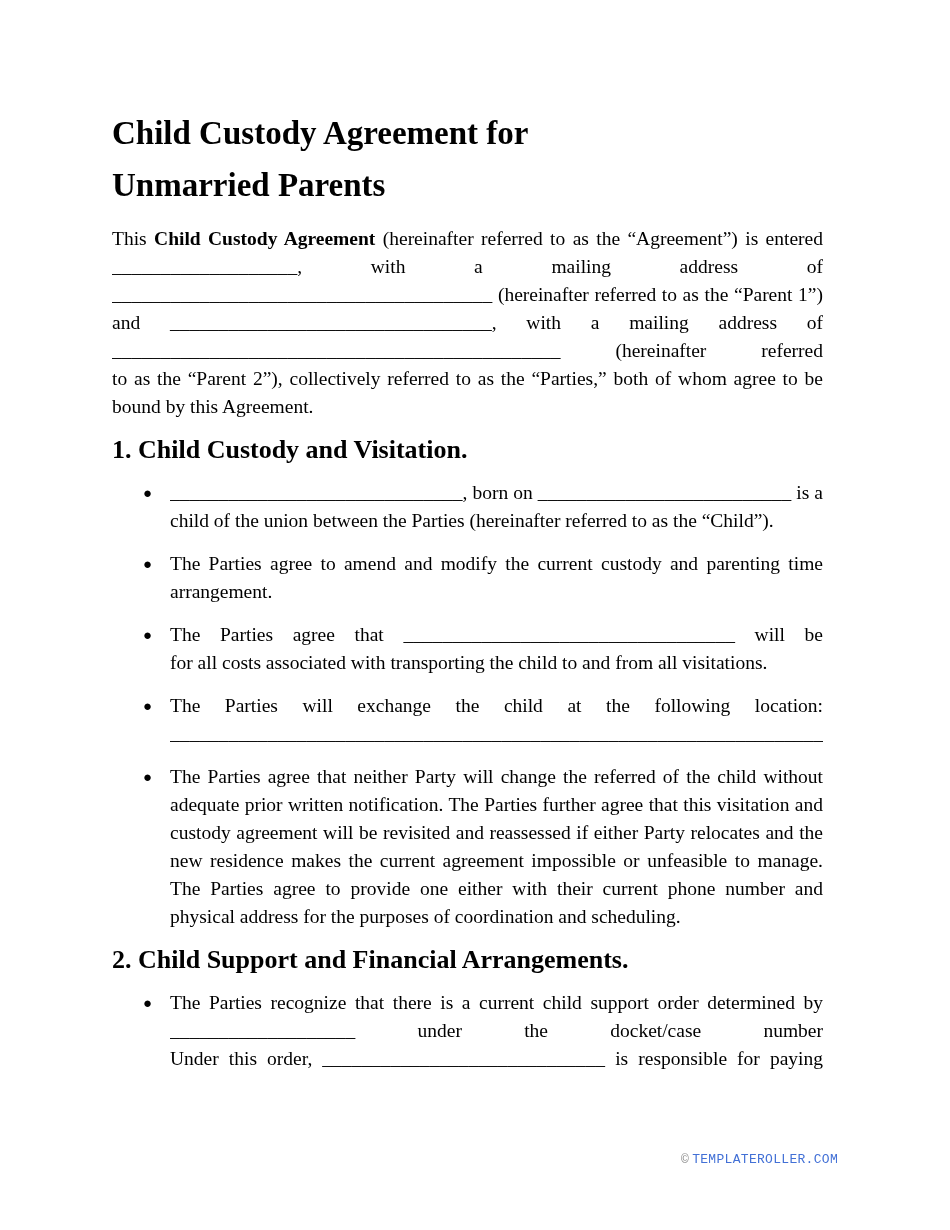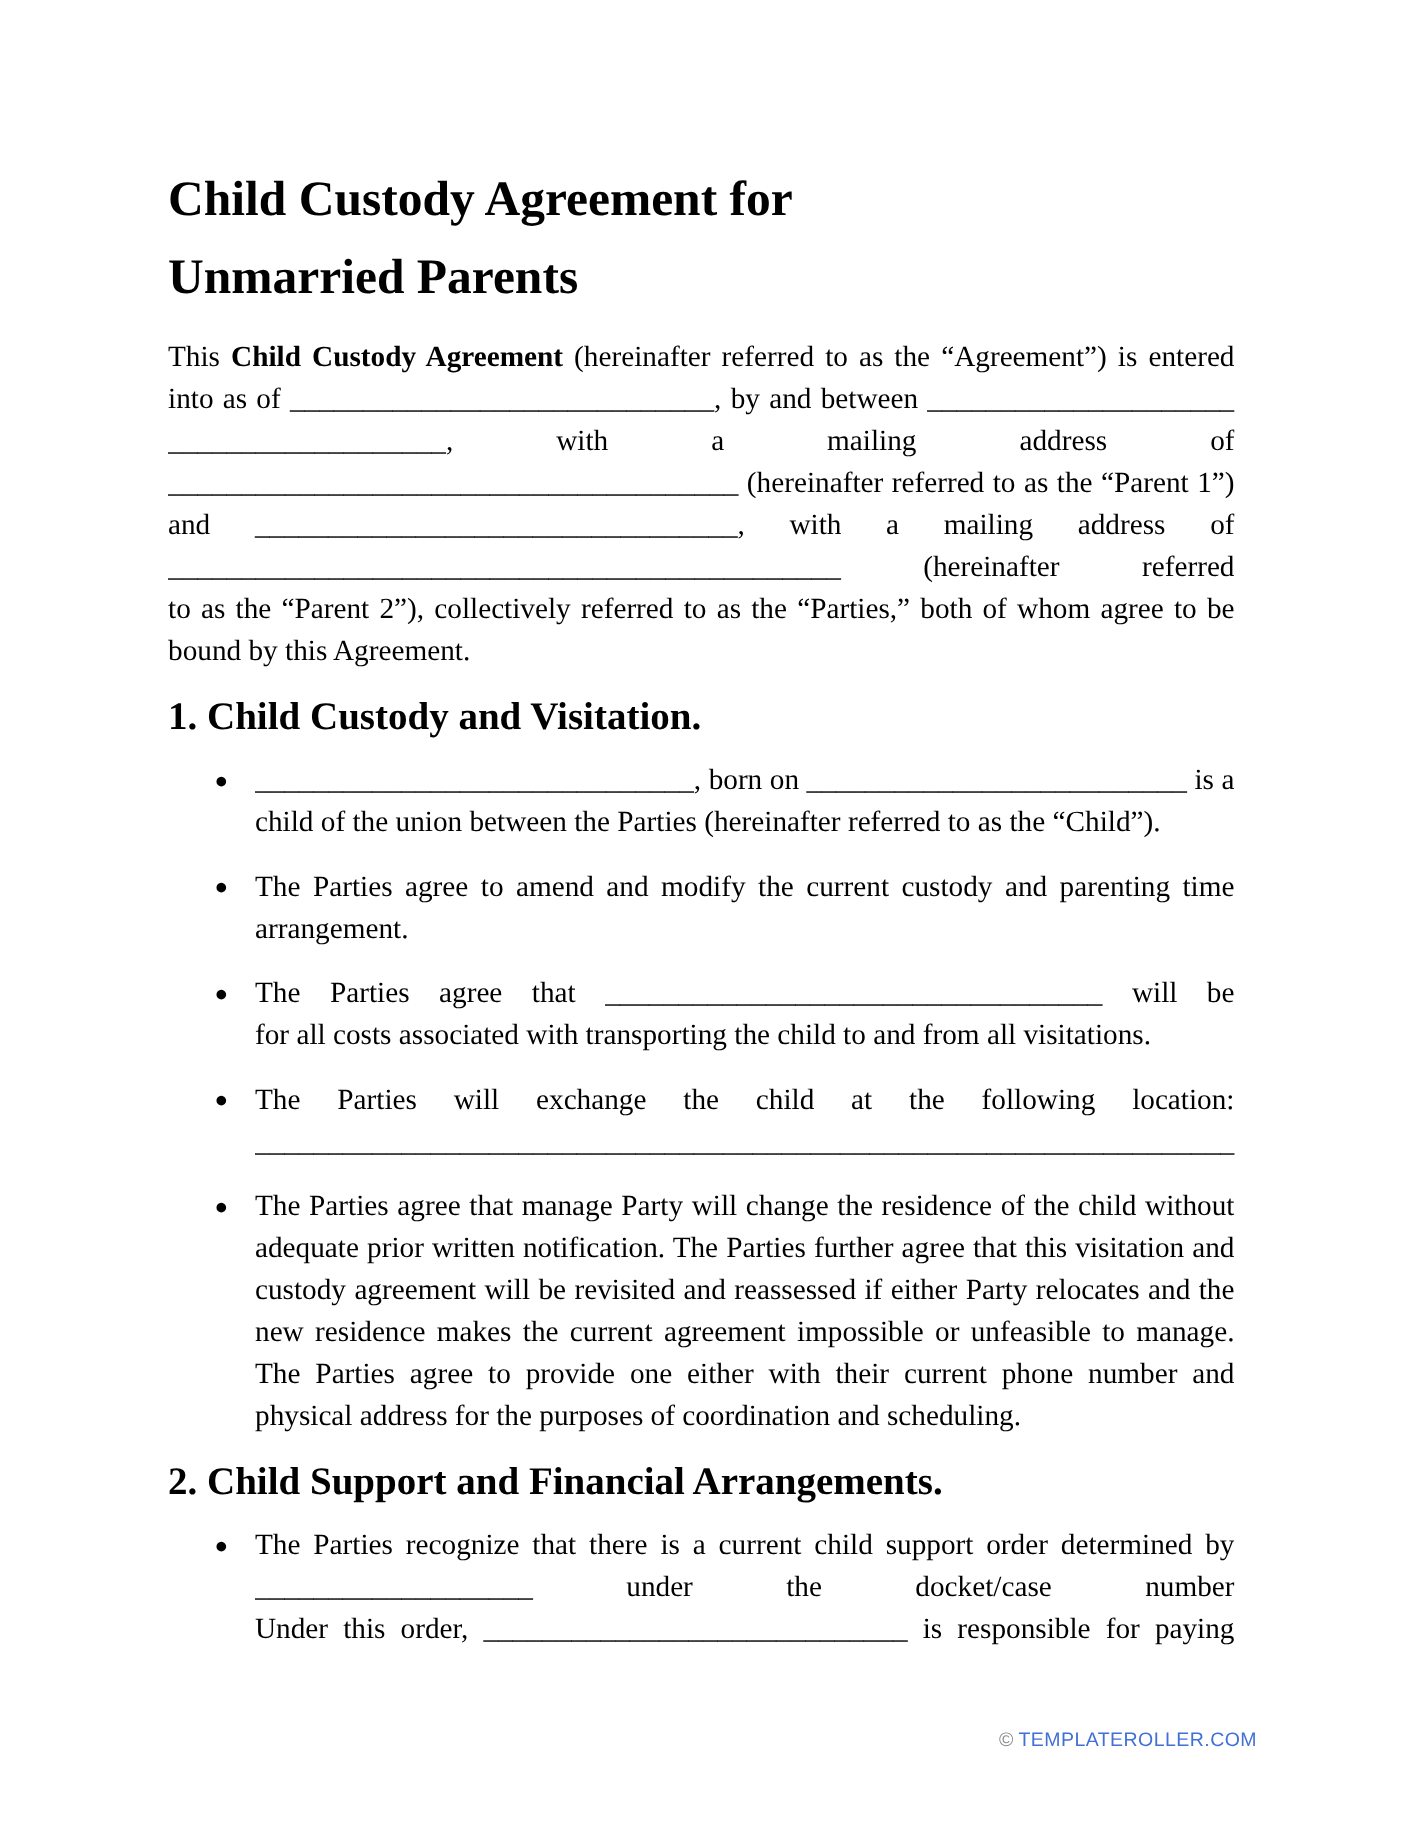--- a/index.html
+++ b/index.html
@@ -90,7 +90,6 @@
 
       <p class="block">
         <span class="line j"><span>This </span><b>Child Custody Agreement</b><span> (hereinafter referred to as the “Agreement”) is entered</span></span>
-        <span class="line j">into as of _____________________________, by and between _____________________</span>
         <span class="line j">___________________, with a mailing address of _________________________________</span>
         <span class="line j">_______________________________________ (hereinafter referred to as the “Parent 1”)</span>
         <span class="line j">and _________________________________, with a mailing address of _______________</span>

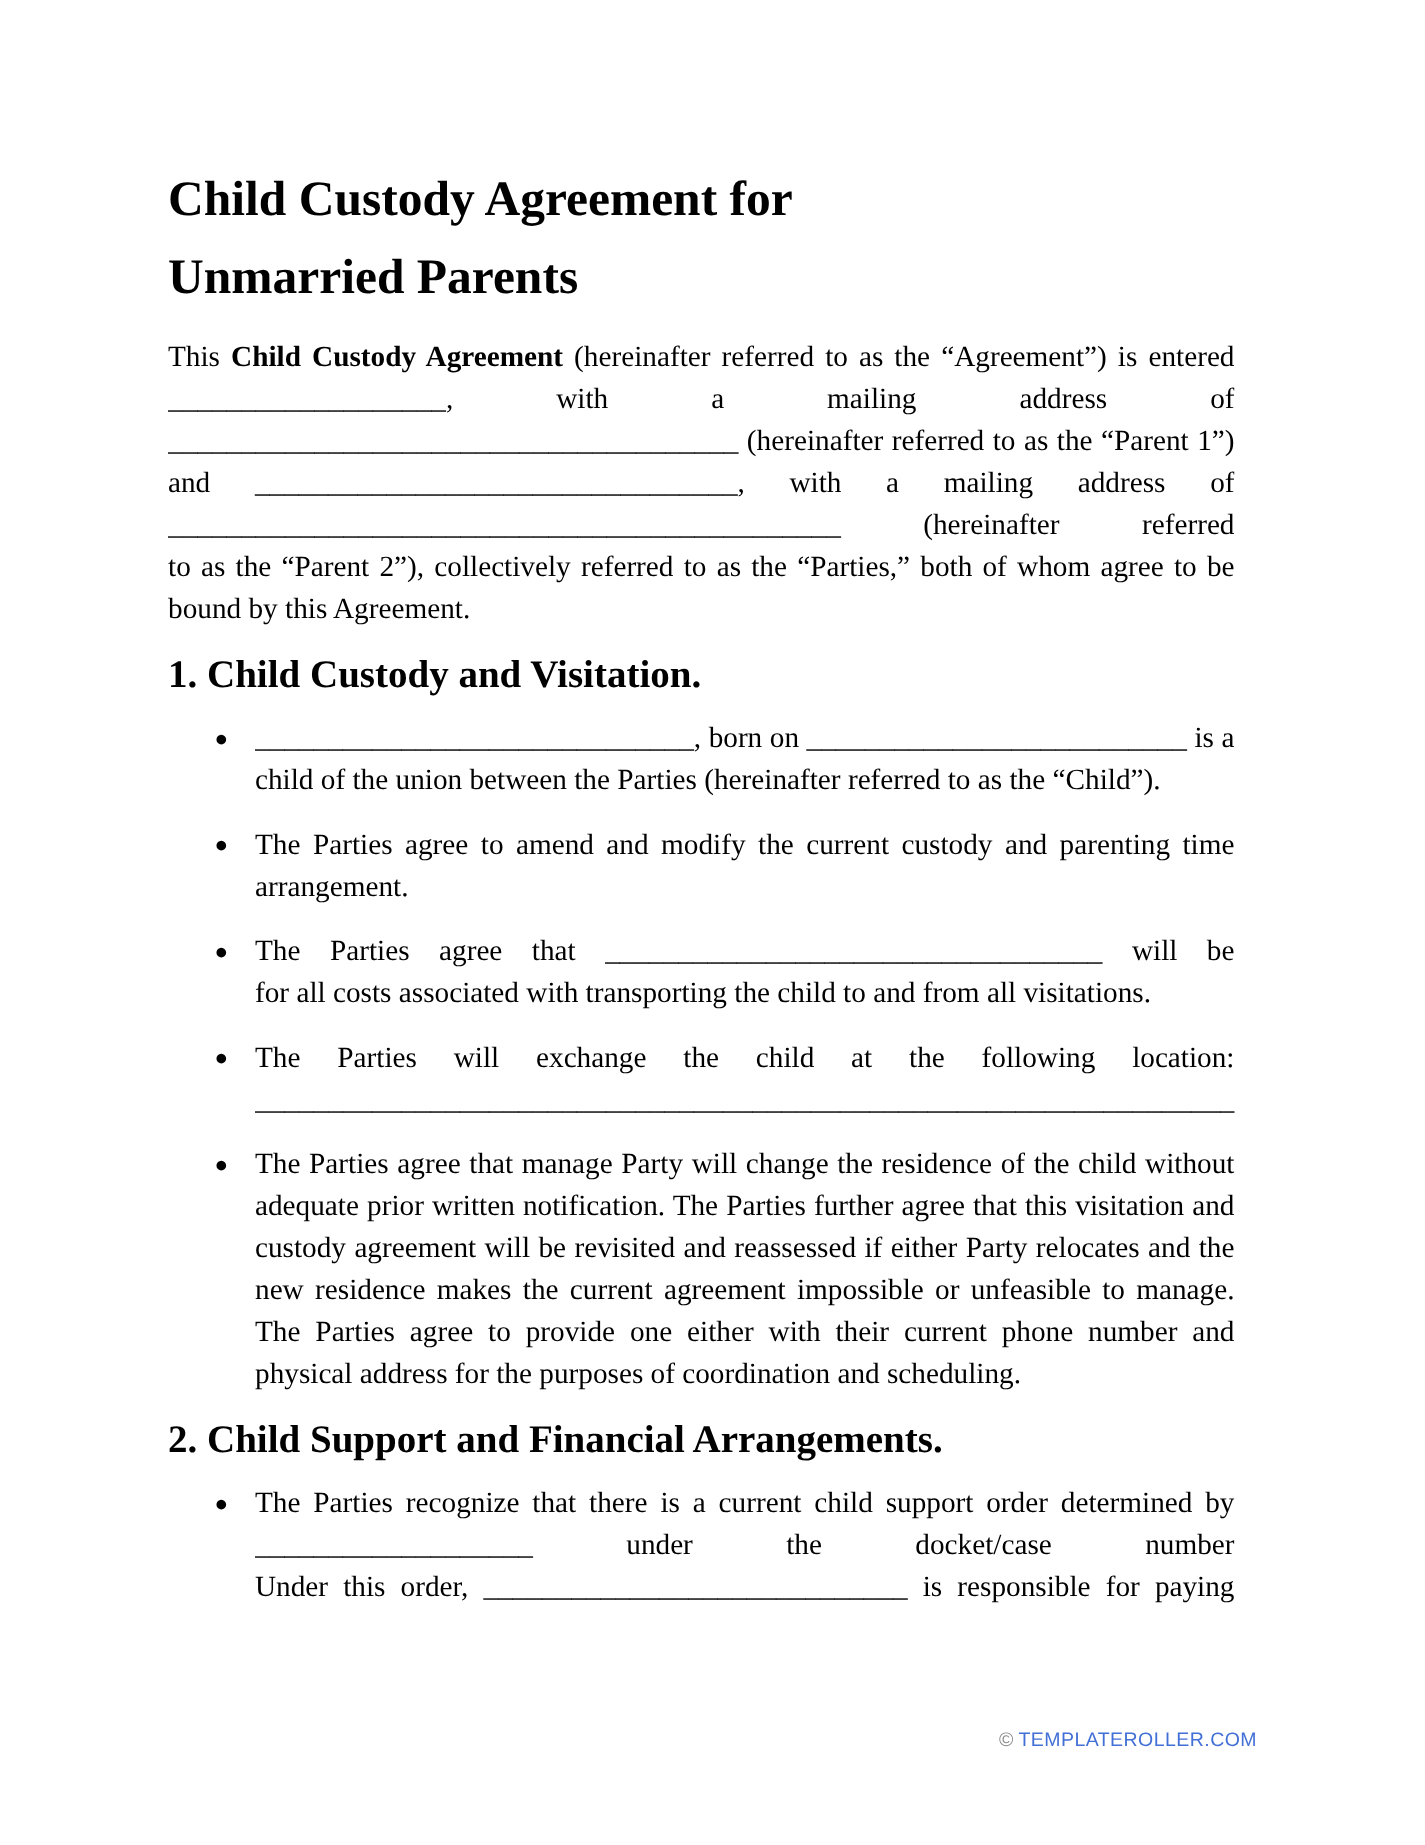--- a/index.html
+++ b/index.html
@@ -121,7 +121,7 @@
       </div>
 
       <div class="block bullet">
-        <span class="line j">The Parties agree that manage Party will change the residence of the child without</span>
+        <span class="line j">The Parties agree that neither Party will change the referred of the child without</span>
         <span class="line j">adequate prior written notification. The Parties further agree that this visitation and</span>
         <span class="line j">custody agreement will be revisited and reassessed if either Party relocates and the</span>
         <span class="line j">new residence makes the current agreement impossible or unfeasible to manage.</span>

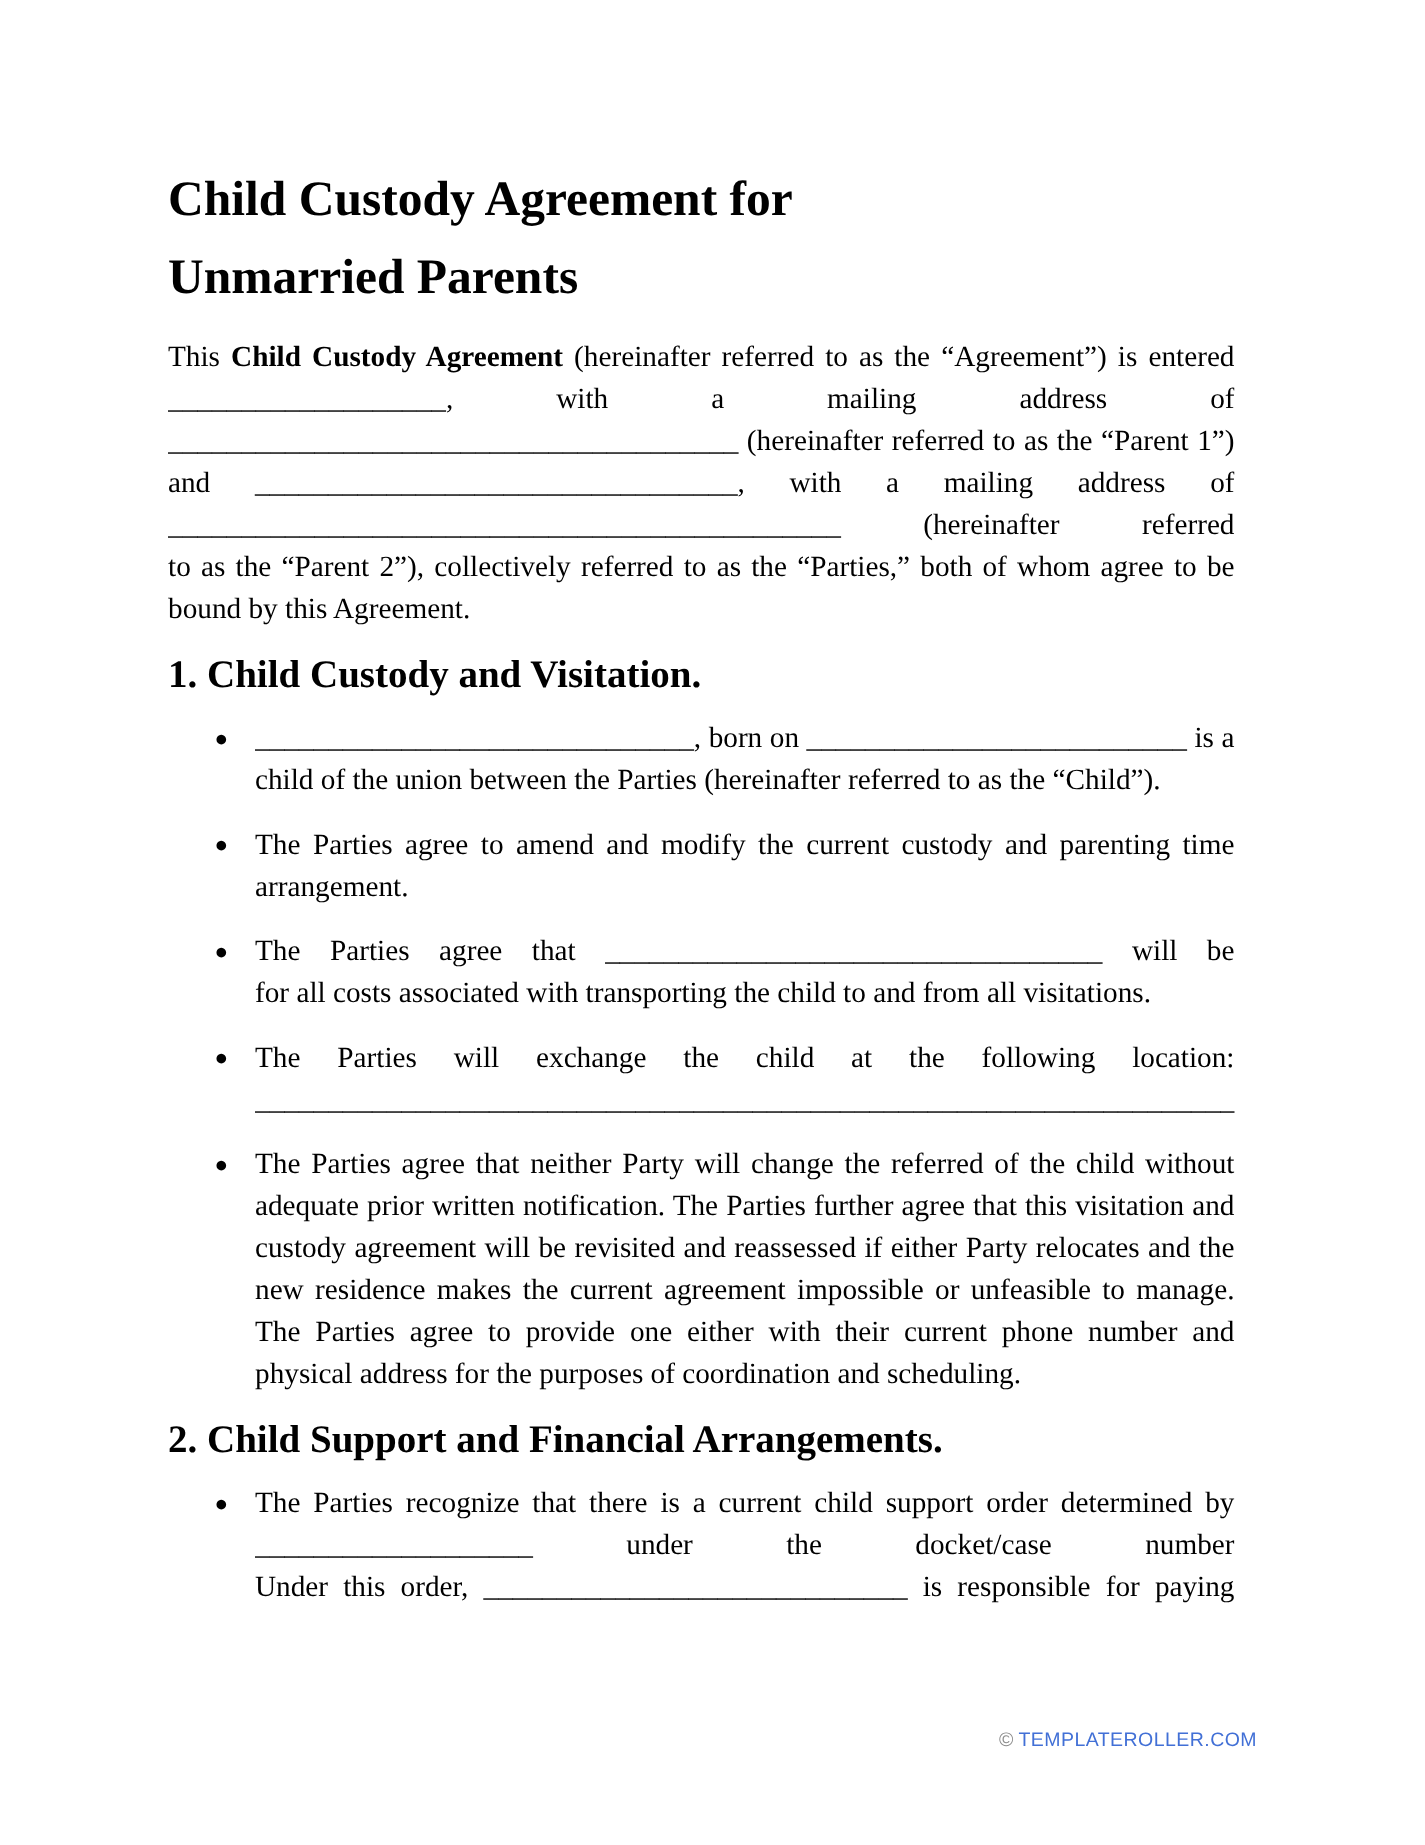--- a/index.html
+++ b/index.html
@@ -66,7 +66,7 @@
     position: absolute;
     top: 1152px;
     right: 112px;
-    font-family: Liberation Sans, sans-serif;
+    font-family: Liberation Mono, monospace;
     font-size: 13px;
     letter-spacing: 0.3px;
     white-space: nowrap;

